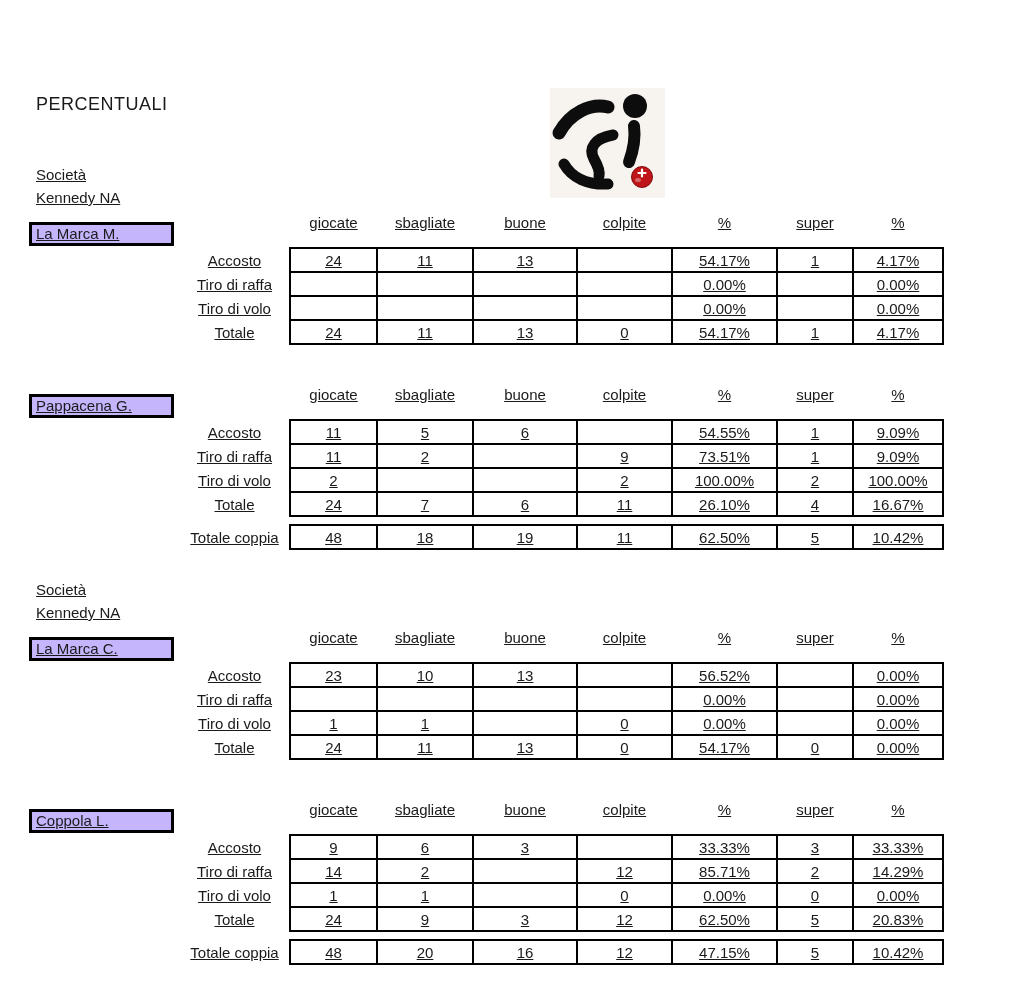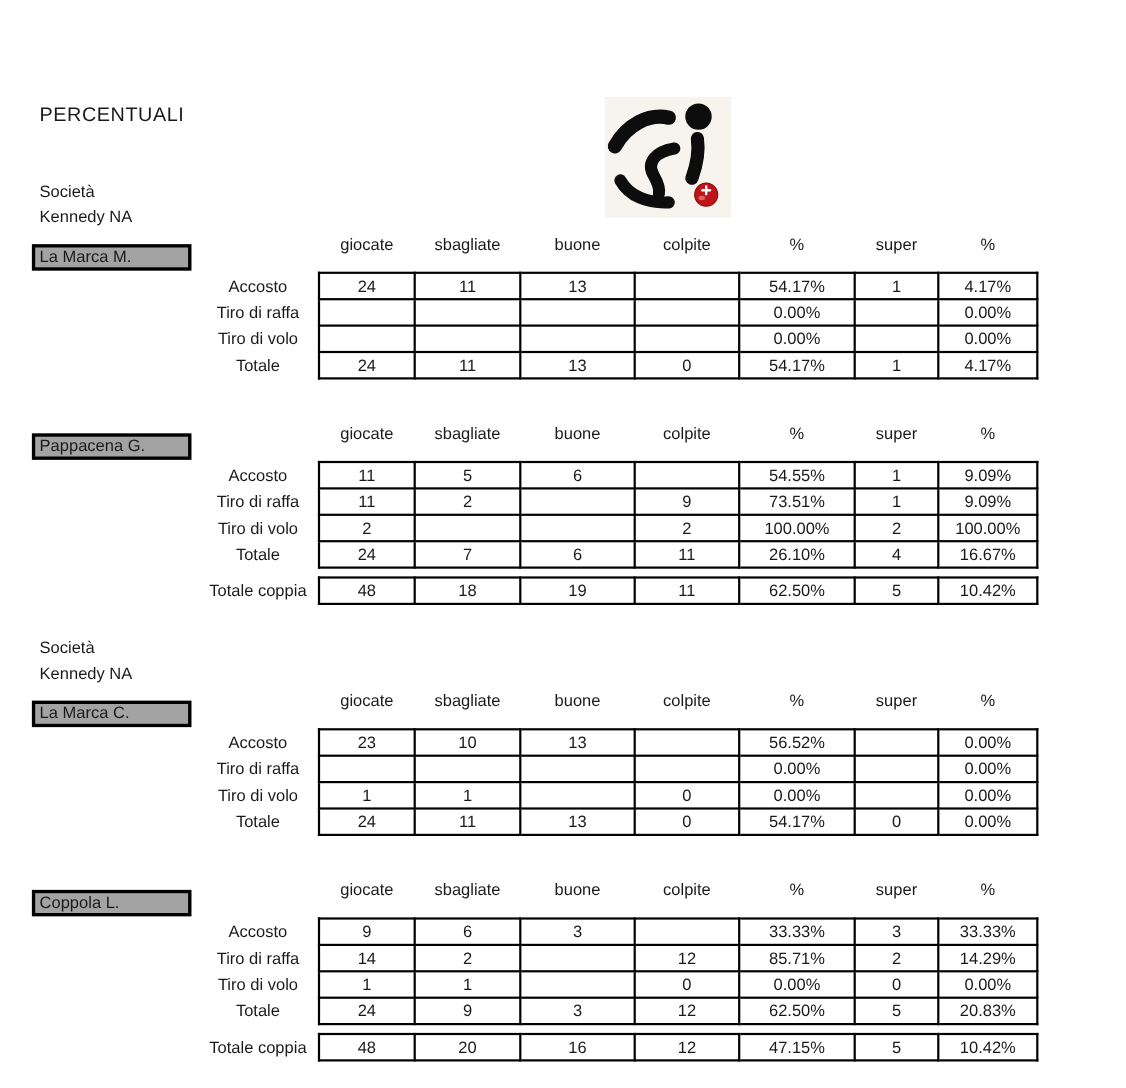--- a/index.html
+++ b/index.html
@@ -15,7 +15,7 @@
   .logo { position:absolute; left:550px; top:88px; width:115px; height:110px; }
   .logo svg { display:block; width:100%; height:100%; }
 
-  .section { position:absolute; left:0; width:1024px; }
+  .section { position:absolute; left:0; width:1024px;text-decoration:underline; }
   .section.s0 { top:163px; }
   .section.s1 { top:578px; }
 

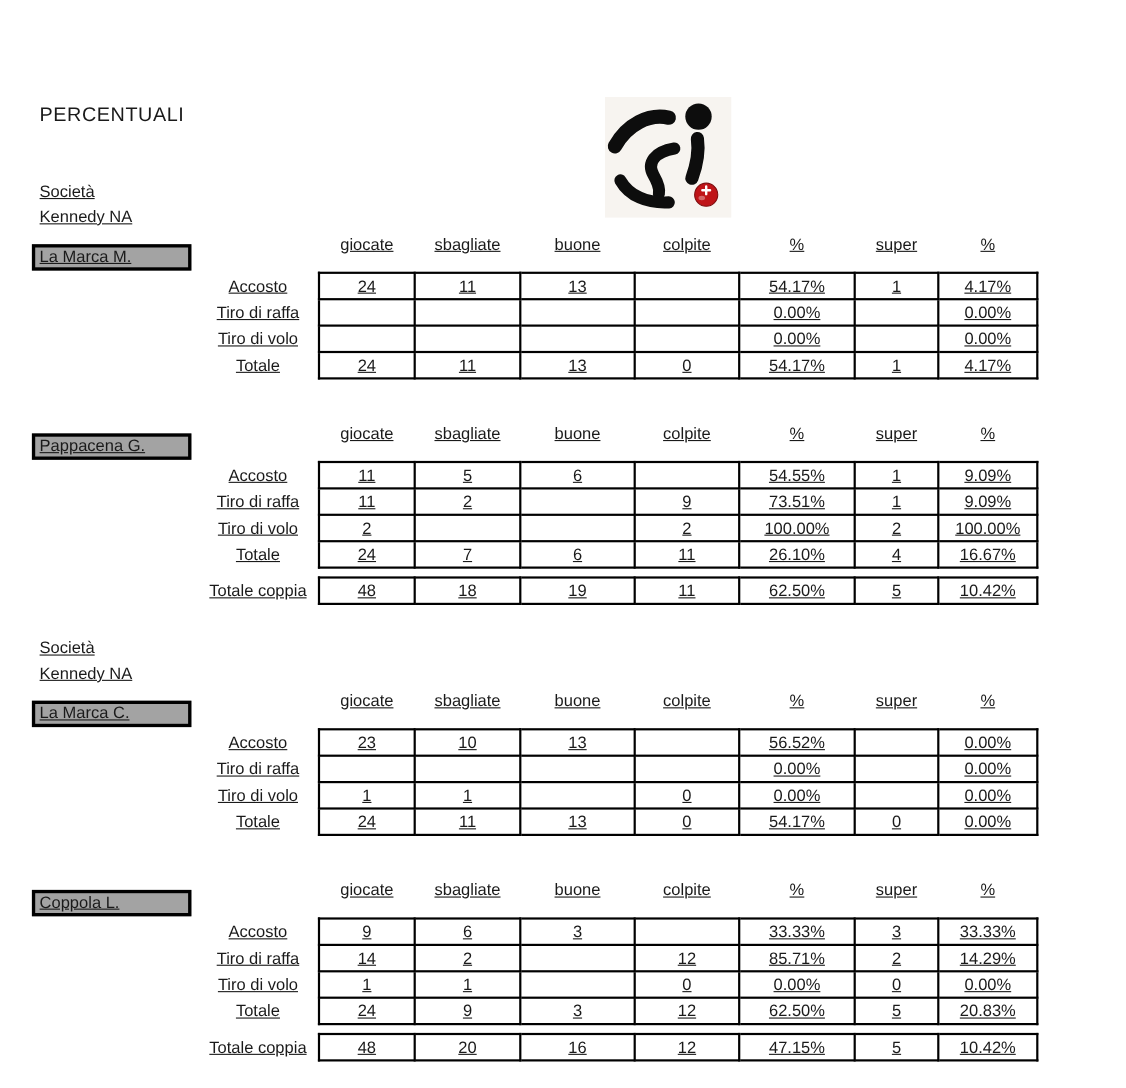--- a/index.html
+++ b/index.html
@@ -38,7 +38,7 @@
   th.label-col { text-align:left; }
   .name-box {
     display:block; width:145px; height:24px; box-sizing:border-box;
-    border:3px solid #000; background:#a3a3a3;
+    border:3px solid #000; background:#c4b5fd;
     line-height:18px; padding-left:4px; font-size:15px; white-space:nowrap; overflow:hidden;
   }
   th.col-head { text-align:center; font-size:15px; padding-bottom:16px; }

